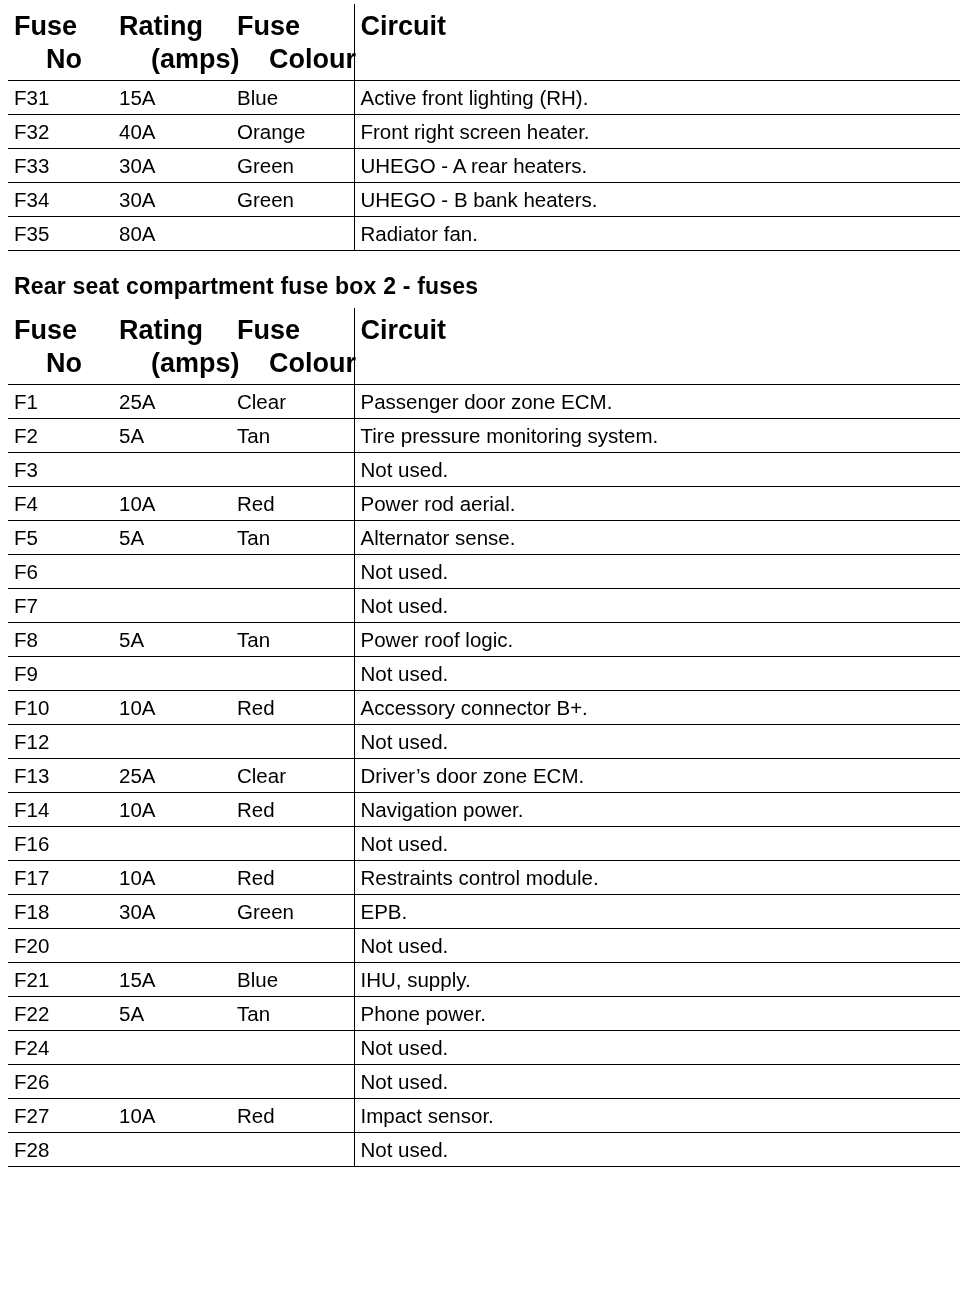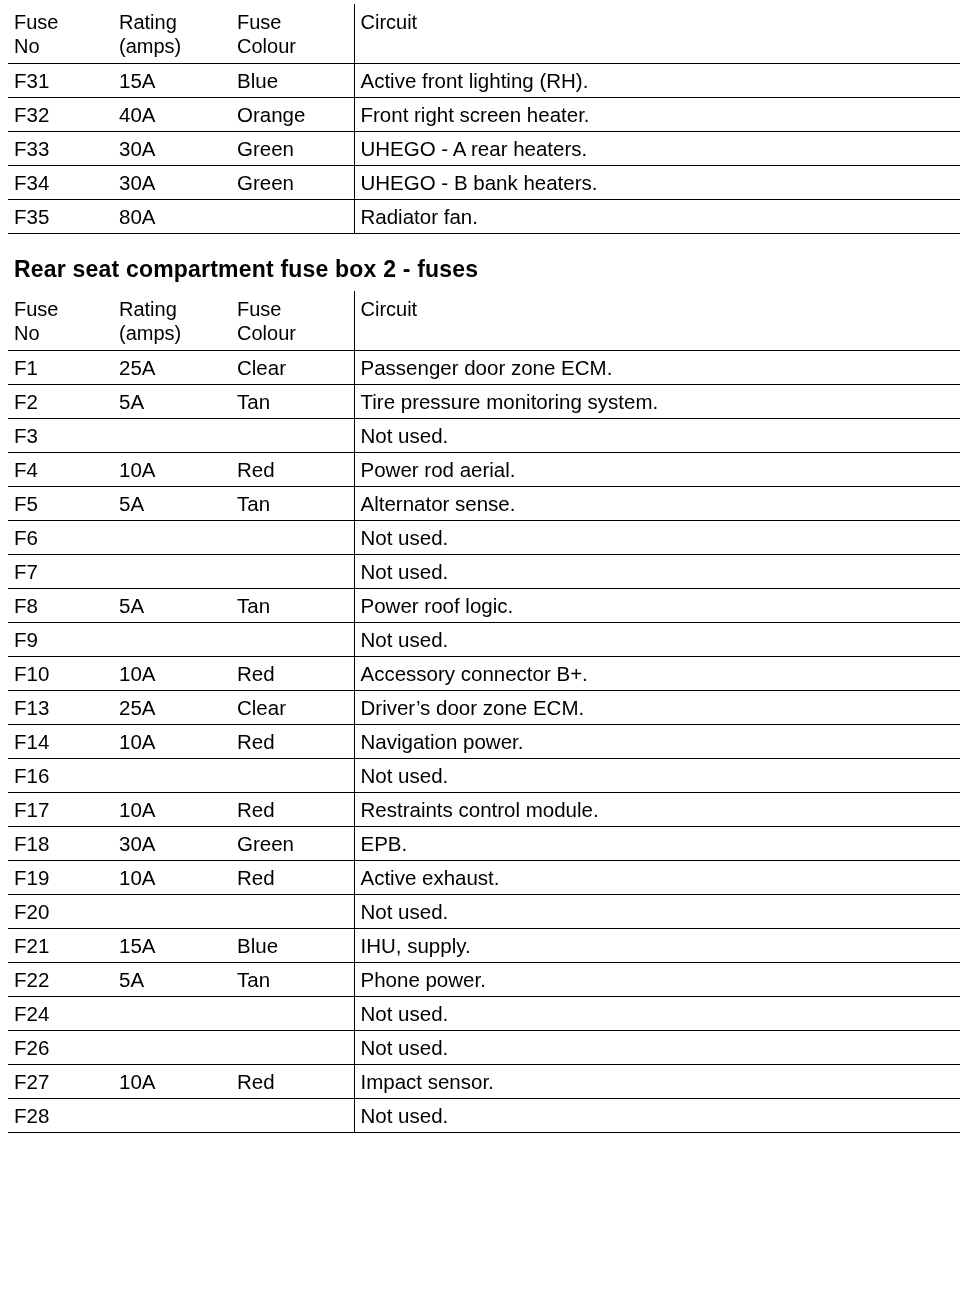--- a/index.html
+++ b/index.html
@@ -40,8 +40,8 @@
     font-weight: normal;
   }
   table.fuse-table thead th {
-    font-weight: normal;
-    font-size: 20px;
+    font-weight: bold;
+    font-size: 27px;
     padding-top: 6px;
     padding-bottom: 4px;
     border-bottom: 1px solid #000000;

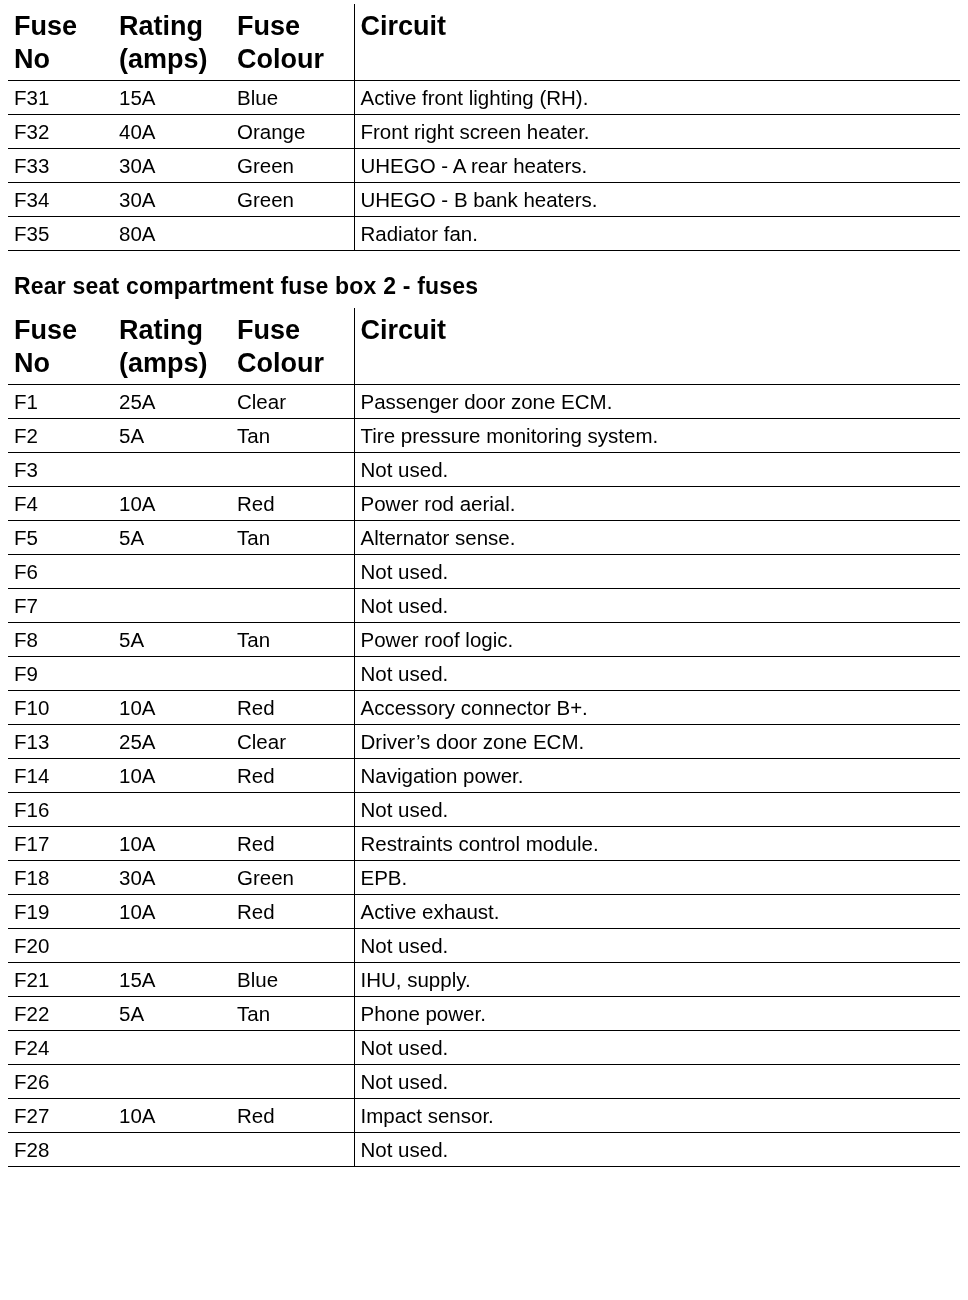--- a/index.html
+++ b/index.html
@@ -48,6 +48,7 @@
   }
   table.fuse-table thead th .hdr-line2 {
     display: block;
+    margin-left: 32px;
   }
   table.fuse-table th.col-divider,
   table.fuse-table td.col-divider {

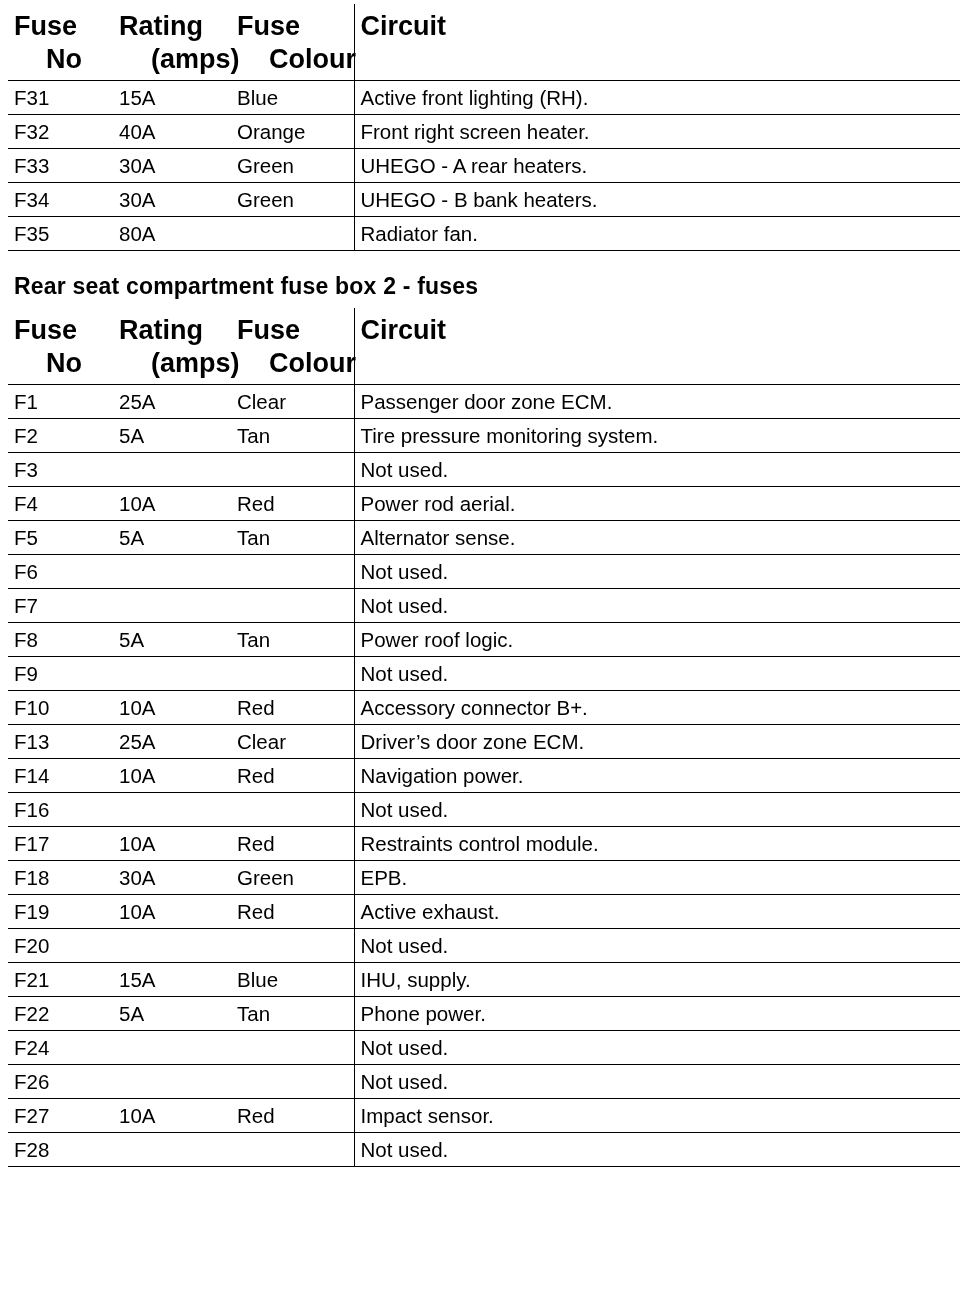--- a/index.html
+++ b/index.html
@@ -220,6 +220,12 @@
             <td>Accessory connector B+.</td>
           </tr>
           <tr>
+            <td>F12</td>
+            <td>&nbsp;</td>
+            <td class="col-divider">&nbsp;</td>
+            <td>Not used.</td>
+          </tr>
+          <tr>
             <td>F13</td>
             <td>25A</td>
             <td class="col-divider">Clear</td>

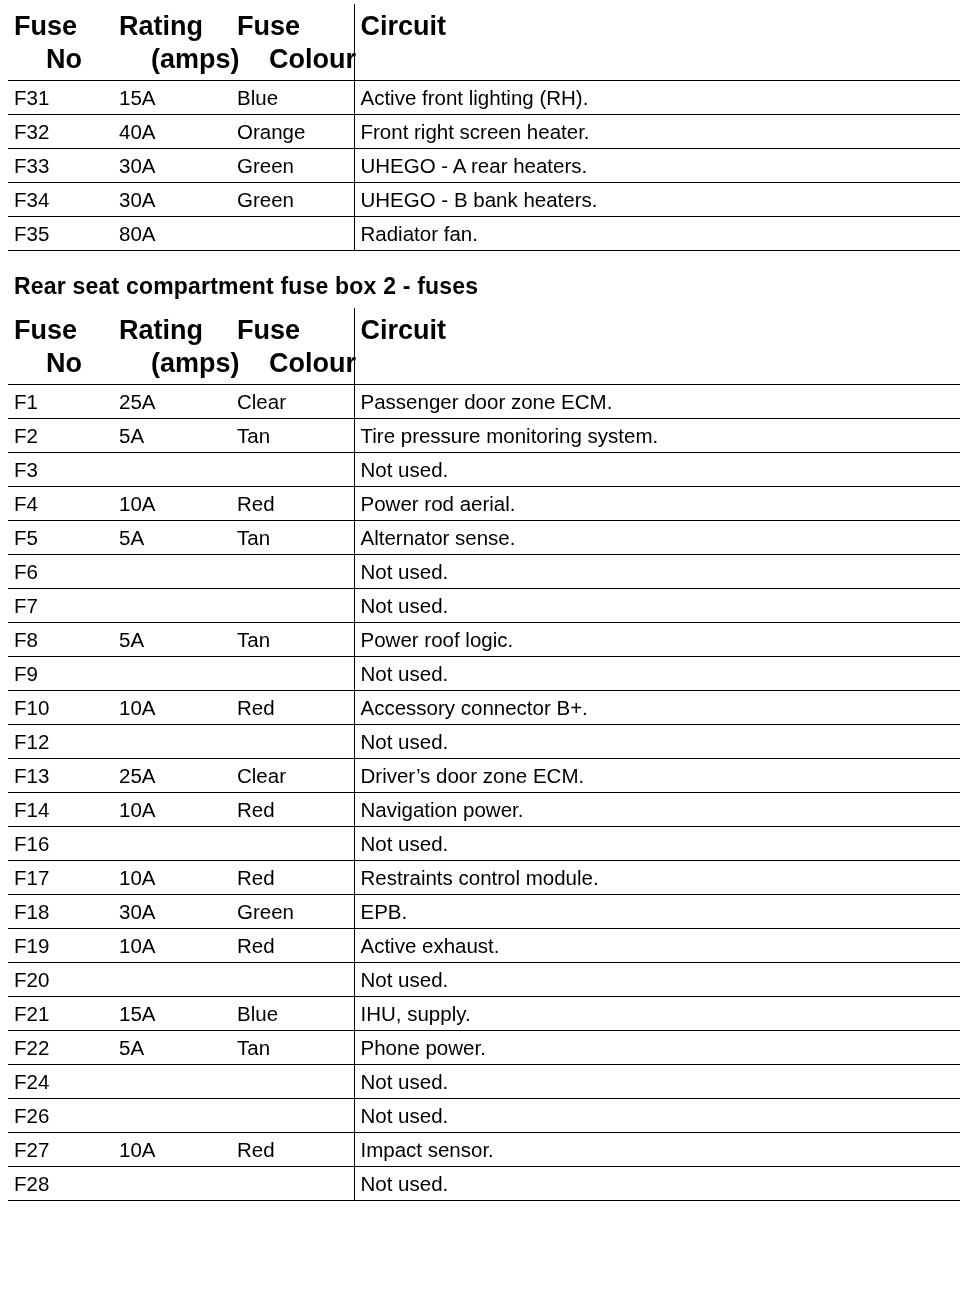--- a/index.html
+++ b/index.html
@@ -256,12 +256,6 @@
             <td>EPB.</td>
           </tr>
           <tr>
-            <td>F19</td>
-            <td>10A</td>
-            <td class="col-divider">Red</td>
-            <td>Active exhaust.</td>
-          </tr>
-          <tr>
             <td>F20</td>
             <td>&nbsp;</td>
             <td class="col-divider">&nbsp;</td>

